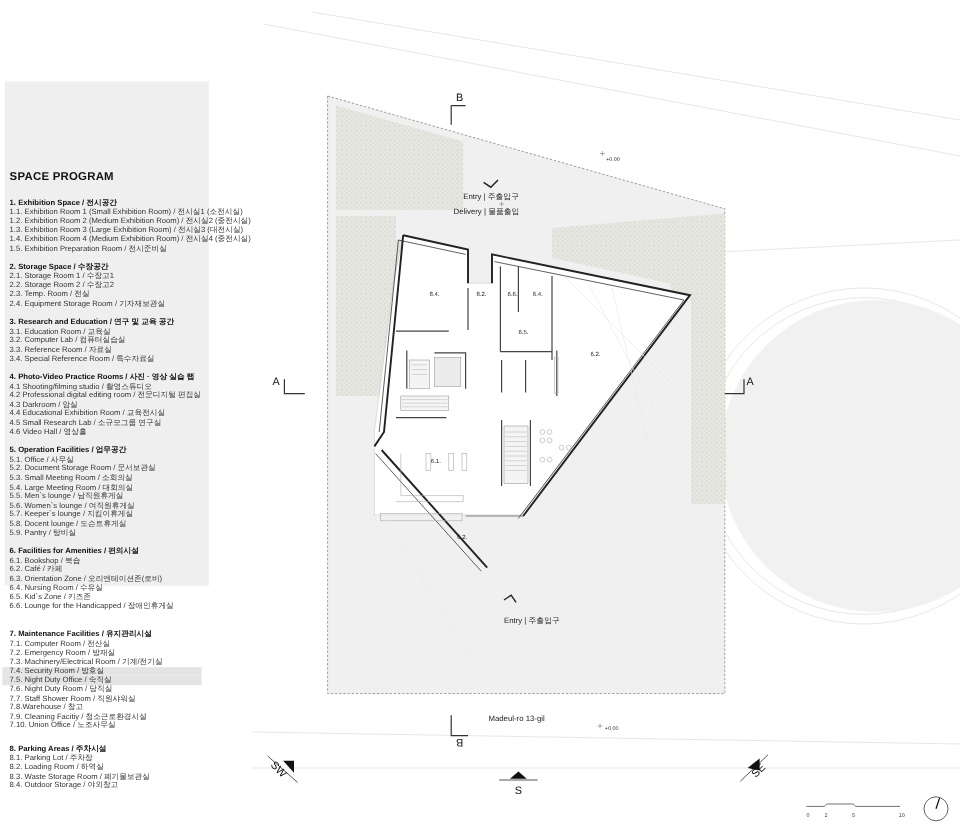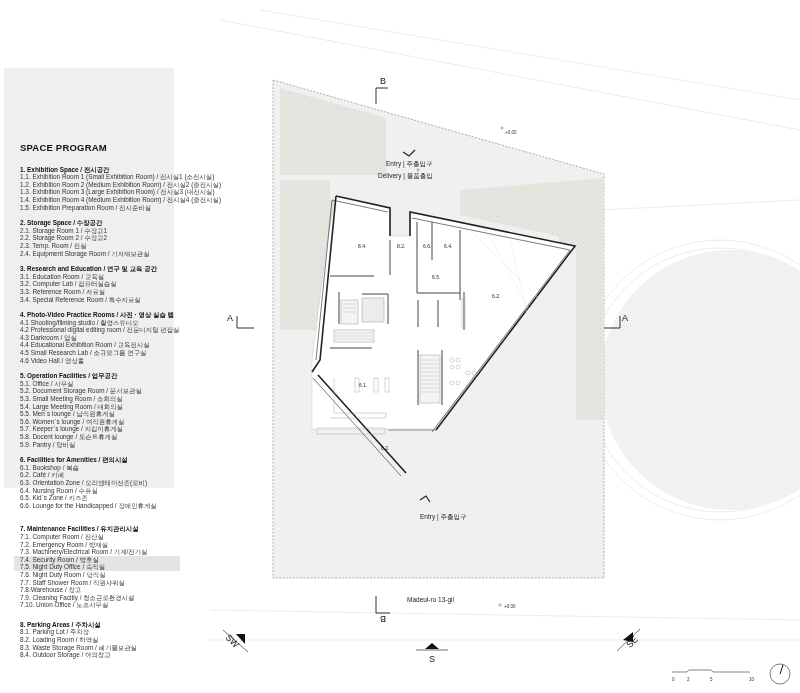--- a/index.html
+++ b/index.html
@@ -5,7 +5,7 @@
   html,body{margin:0;padding:0;}
   body{width:800px;height:693px;overflow:hidden;background:#ffffff;position:relative;font-family:"Liberation Sans",sans-serif;color:#222;}
   .canvas{position:absolute;left:0;top:0;width:800px;height:693px;}
-  .legend{position:absolute;left:20px;top:144px;width:230px;font-size:6.4px;line-height:7.6px;color:#333;}
+  .legend{position:absolute;left:8px;top:144px;width:230px;font-size:6.4px;line-height:7.6px;color:#333;}
   .legend-bg{position:absolute;left:4px;top:68px;width:170px;height:420px;background:#efefef;}
   .legend-title{font-weight:bold;font-size:9.5px;margin-bottom:14px;color:#111;letter-spacing:0.2px;}
   .sec{margin-bottom:8px;}

